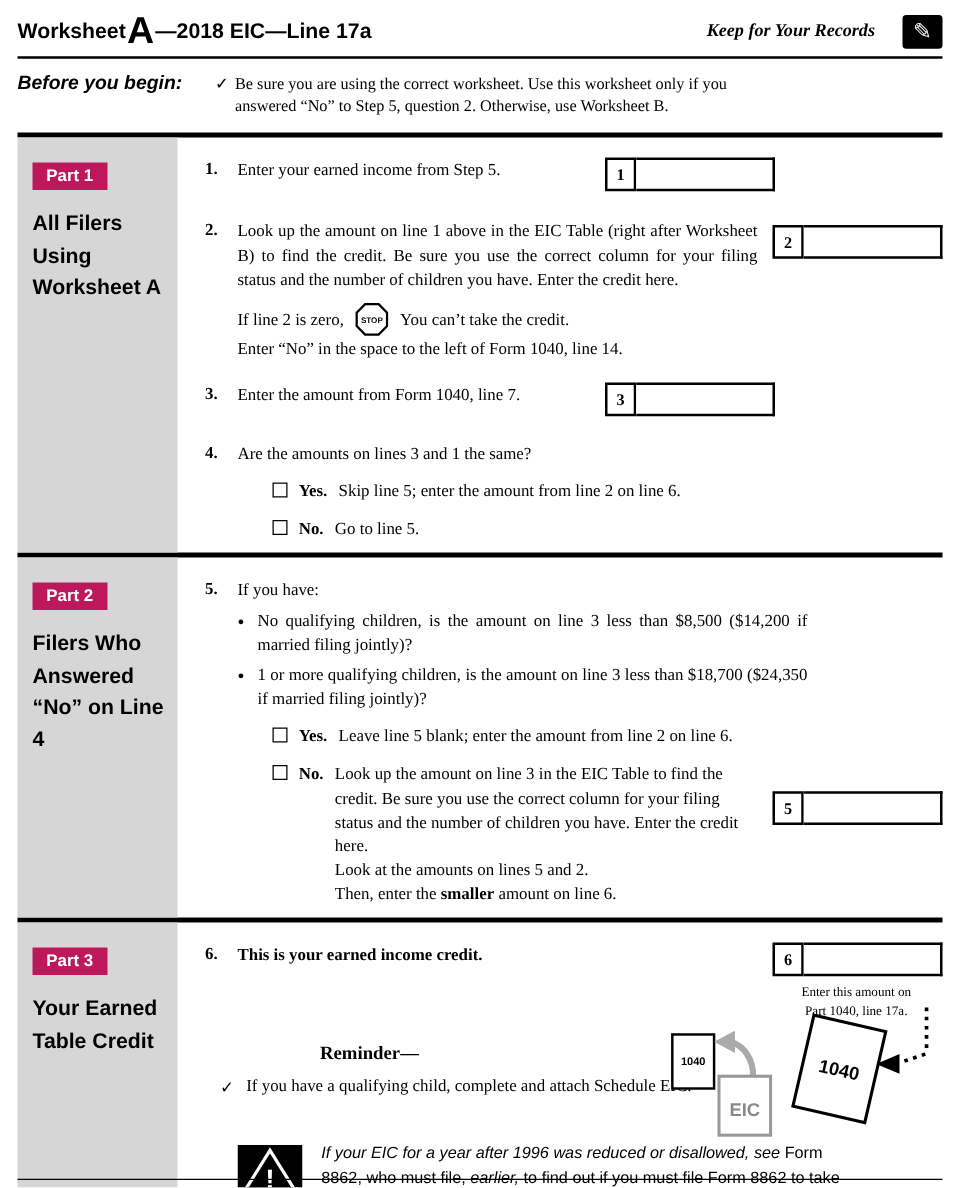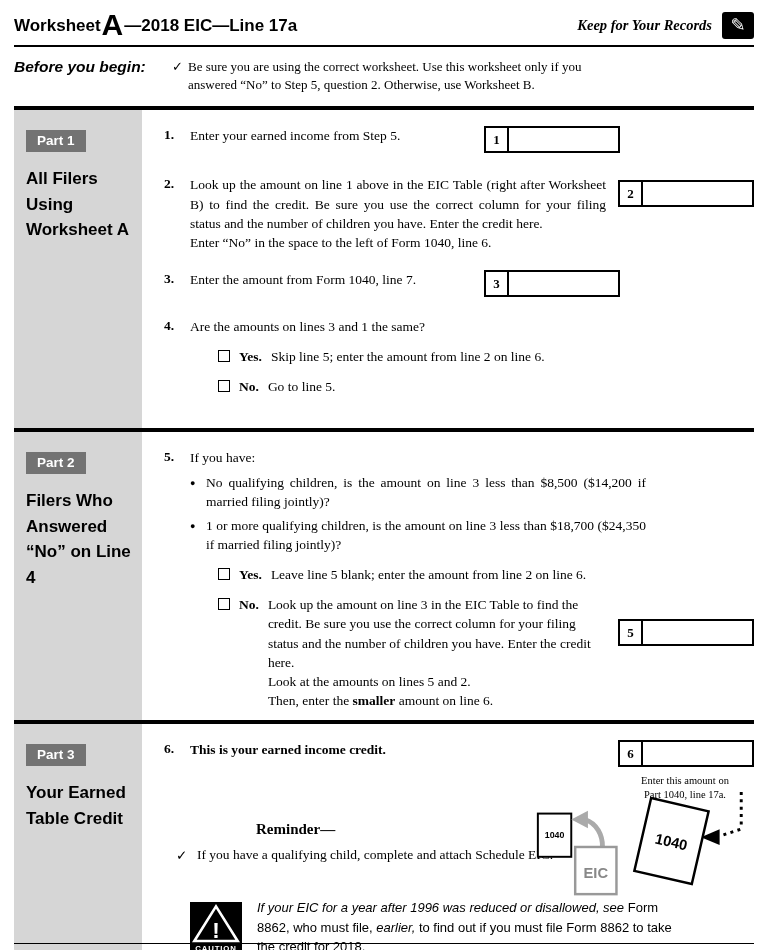--- a/index.html
+++ b/index.html
@@ -13,7 +13,7 @@
   .hdr { display:flex; justify-content:space-between; align-items:center; margin-top:2px; }
   .title { font-family:"Liberation Sans", sans-serif; font-weight:bold; font-size:17px; }
   .title .bigA { font-size:30px; line-height:1; vertical-align:-4px; margin:0 1px; }
-  .hdr-right { display:flex; align-items:center; gap:10px; }
+  .hdr-right { display:flex; align-items:center; gap:22px; }
   .keep { font-style:italic; font-size:14.5px; font-weight:600; }
   .pencil { width:32px; height:27px; background:#000; color:#fff; display:flex;
             align-items:center; justify-content:center; font-size:18px; border-radius:3px; }

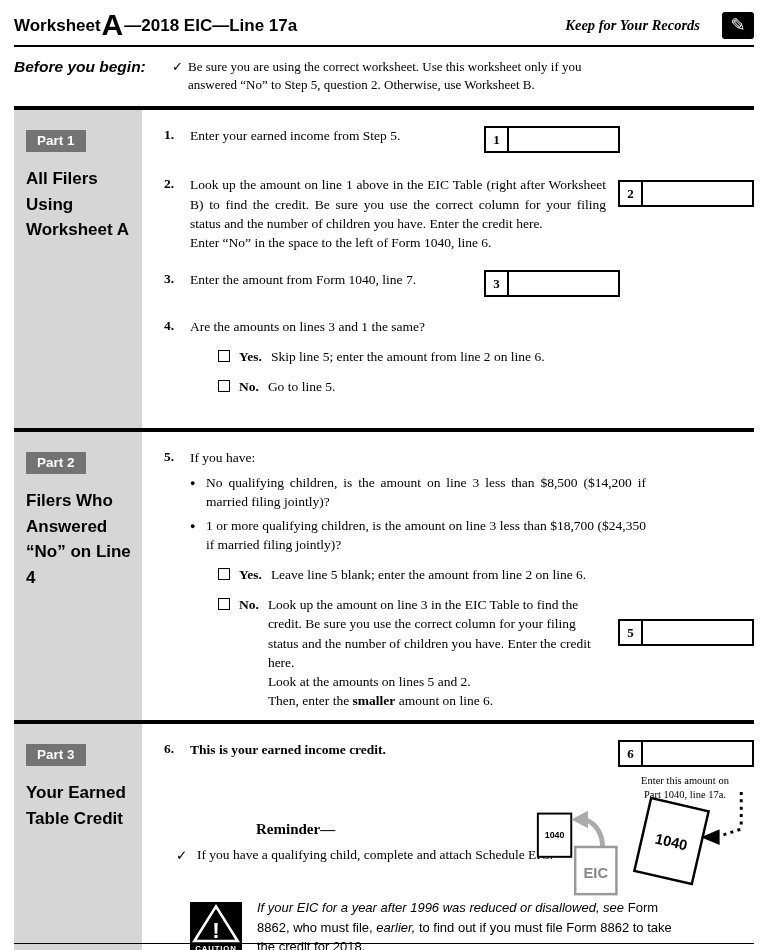--- a/index.html
+++ b/index.html
@@ -30,7 +30,7 @@
   .part { display:grid; grid-template-columns:128px 1fr; }
   .p1 { min-height:318px; } .p2 { min-height:228px; } .p3 { min-height:250px; }
   .sidebar { background:#d6d6d6; padding:20px 8px 10px 12px; }
-  .badge { display:inline-block; background:#737373; color:#fff; font-family:"Liberation Sans",sans-serif;
+  .badge { display:inline-block; background:#be185d; color:#fff; font-family:"Liberation Sans",sans-serif;
            font-weight:bold; font-size:13.5px; padding:3px 11px 4px; margin-bottom:14px; }
   .side-title { font-family:"Liberation Sans",sans-serif; font-weight:bold; font-size:17px; line-height:1.5; }
   .main { padding:16px 0 10px 22px; position:relative; }

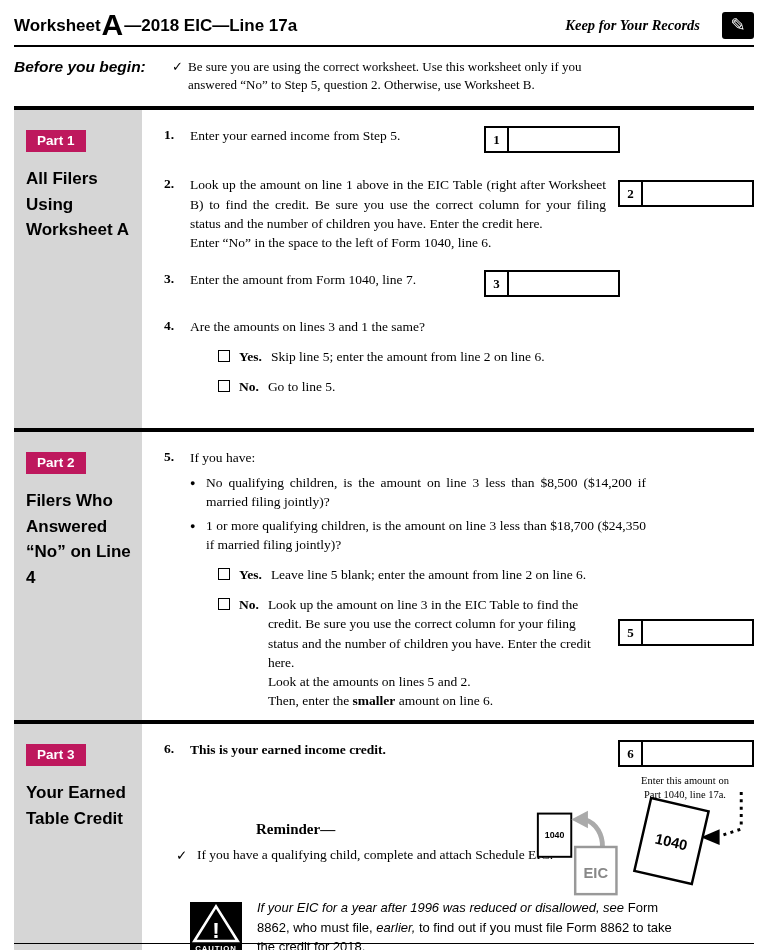--- a/index.html
+++ b/index.html
@@ -114,6 +114,14 @@
         <div class="inum">2.</div>
         <div class="icol">
           <p class="just">Look up the amount on line 1 above in the EIC Table (right after Worksheet B) to find the credit. Be sure you use the correct column for your filing status and the number of children you have. Enter the credit here.</p>
+          <div class="stop-row">
+            <span>If line 2 is zero,</span>
+            <svg class="stop-svg" viewBox="0 0 30 30">
+              <polygon points="9,1.5 21,1.5 28.5,9 28.5,21 21,28.5 9,28.5 1.5,21 1.5,9" fill="#fff" stroke="#000" stroke-width="2"></polygon>
+              <text x="15" y="18.3" text-anchor="middle" font-size="7.2" font-weight="bold" font-family="Liberation Sans, sans-serif">STOP</text>
+            </svg>
+            <span>You can’t take the credit.</span>
+          </div>
           <div>Enter “No” in the space to the left of Form 1040, line 6.</div>
         </div>
         <div class="amt tight">

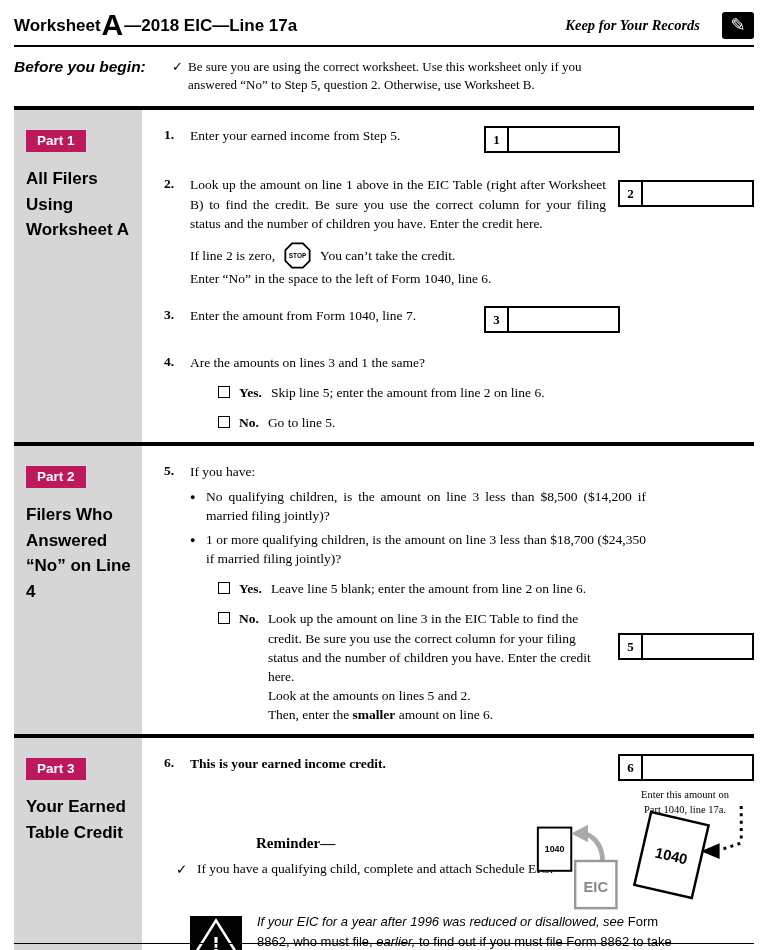--- a/index.html
+++ b/index.html
@@ -122,7 +122,7 @@
             </svg>
             <span>You can’t take the credit.</span>
           </div>
-          <div>Enter “No” in the space to the left of Form 1040, line 6.</div>
+          <div>Enter “No” in the space to the left of Form 1040, line 14.</div>
         </div>
         <div class="amt tight">
           <span class="ncell">2</span>

